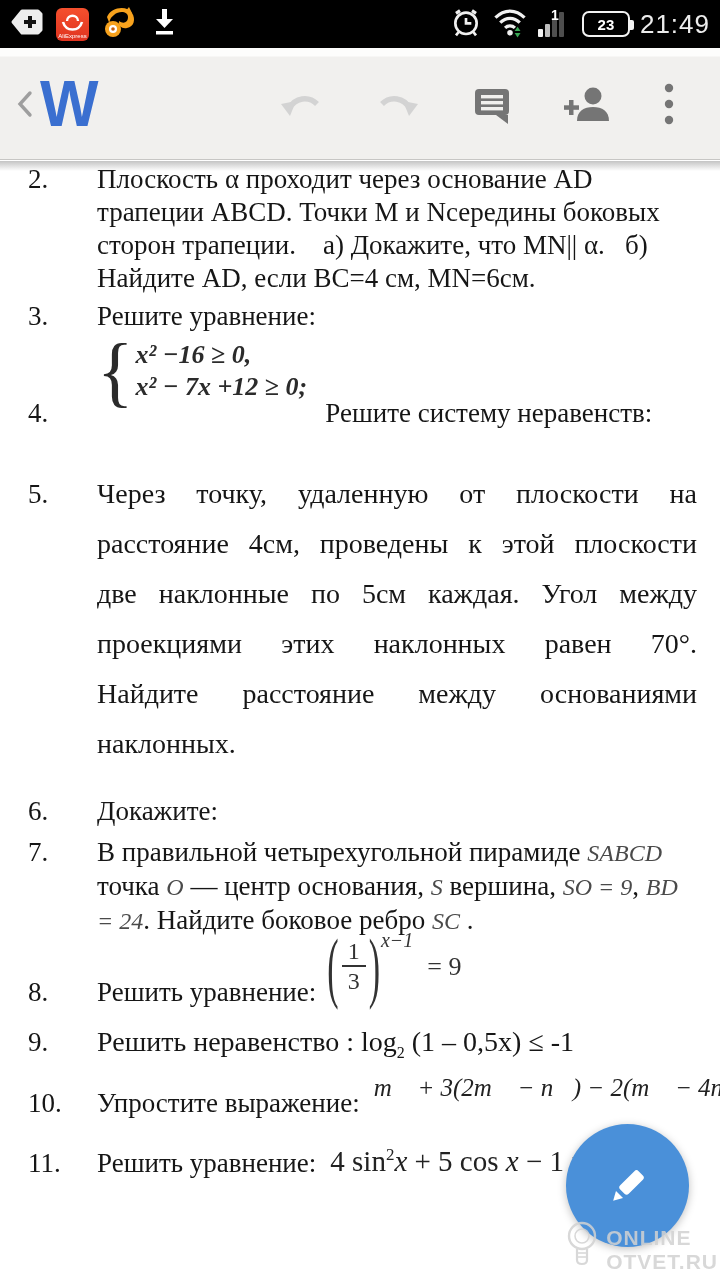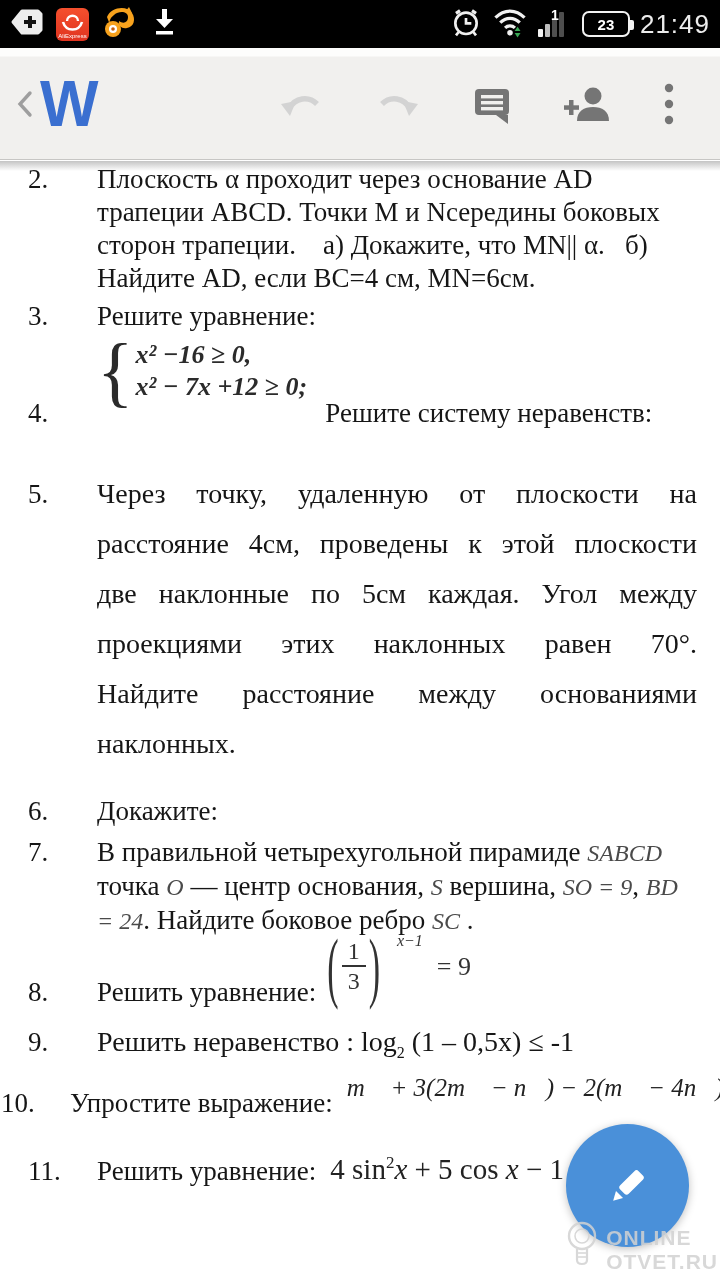--- a/index.html
+++ b/index.html
@@ -97,7 +97,7 @@
     font-size:24px; line-height:26px; margin:0 2px; }
   .frac .fr-n { border-bottom:2px solid #333; padding:0 6px 1px; }
   .frac .fr-d { padding-top:1px; }
-  .expo { font-size:16px; font-style:italic; position:relative; top:-26px; margin-left:16px; }
+  .expo { font-size:20px; font-style:italic; position:relative; top:-26px; margin-left:0; }
   .pf-rhs { font-size:26px; margin-left:14px; }
 
   .r9 { margin-top:14px; }

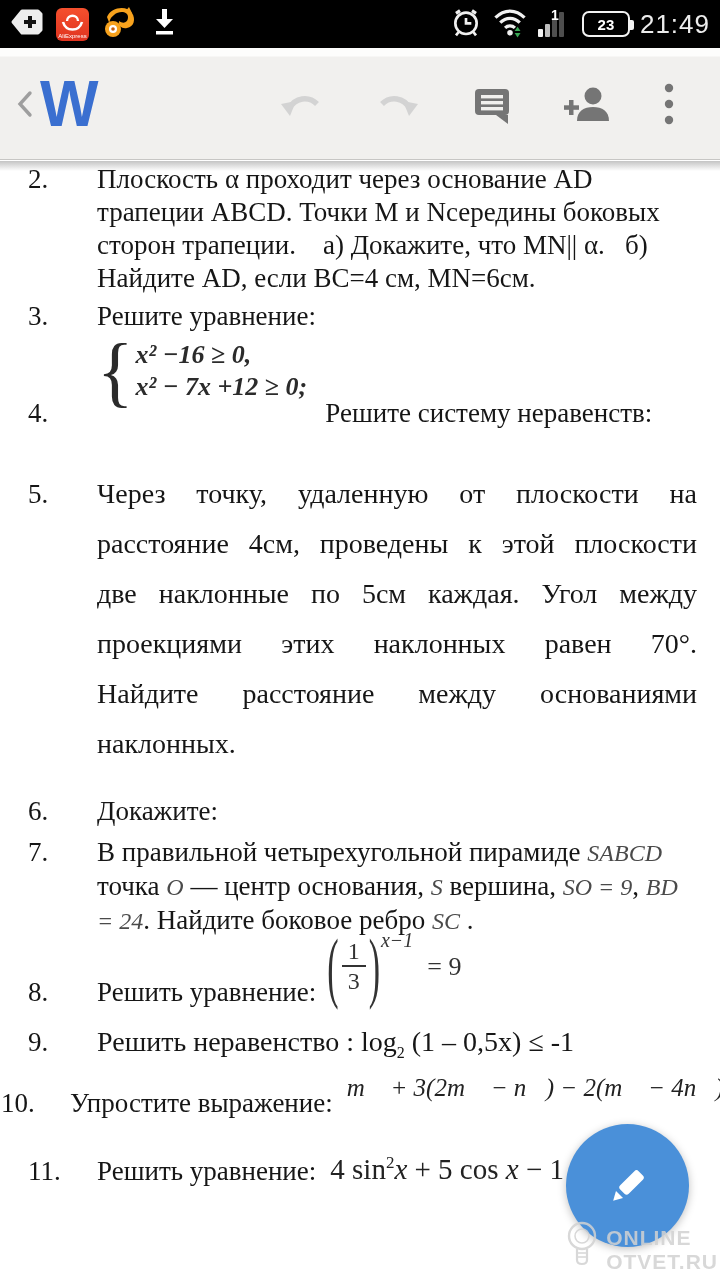--- a/index.html
+++ b/index.html
@@ -104,7 +104,7 @@
   .r9 .row-body { font-size:28px; line-height:36px; white-space:nowrap; }
   .r9 sub { font-size:16px; }
 
-  .r10 { margin-top:16px; align-items:flex-end;justify-content:center; }
+  .r10 { margin-top:16px; align-items:flex-end; }
   .r10-body { display:flex; align-items:flex-end; }
   .r10-text { white-space:nowrap; font-size:27px; line-height:33px; }
   .vec-formula { position:relative; top:-16px; margin-left:14px;

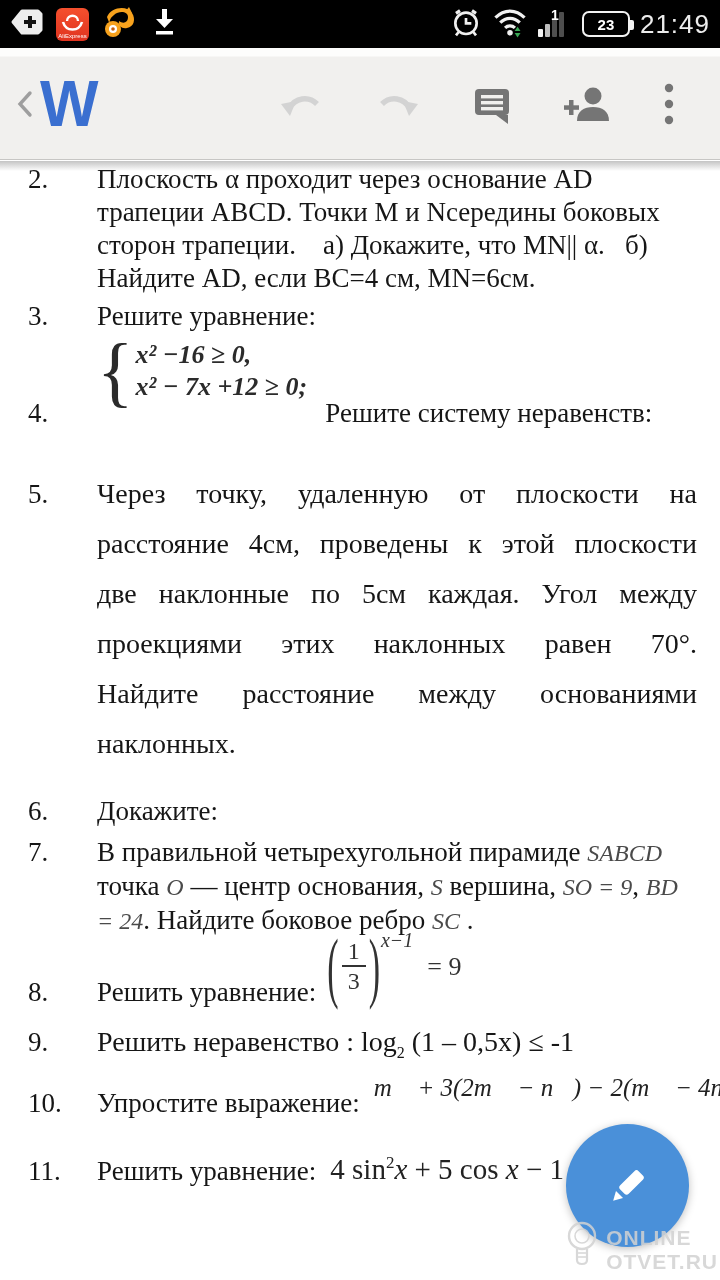--- a/index.html
+++ b/index.html
@@ -110,7 +110,7 @@
   .vec-formula { position:relative; top:-16px; margin-left:14px;
     font-style:italic; font-size:25px; color:#222; white-space:nowrap; }
 
-  .r11 { margin-top:28px; align-items:flex-end; }
+  .r11 { margin-top:20px; align-items:flex-end; }
   .r11-body { display:flex; align-items:flex-end; }
   .r11-text { white-space:nowrap; font-size:27px; line-height:33px; }
   .trig-formula { margin-left:14px; font-size:29px; color:#222; white-space:nowrap;

